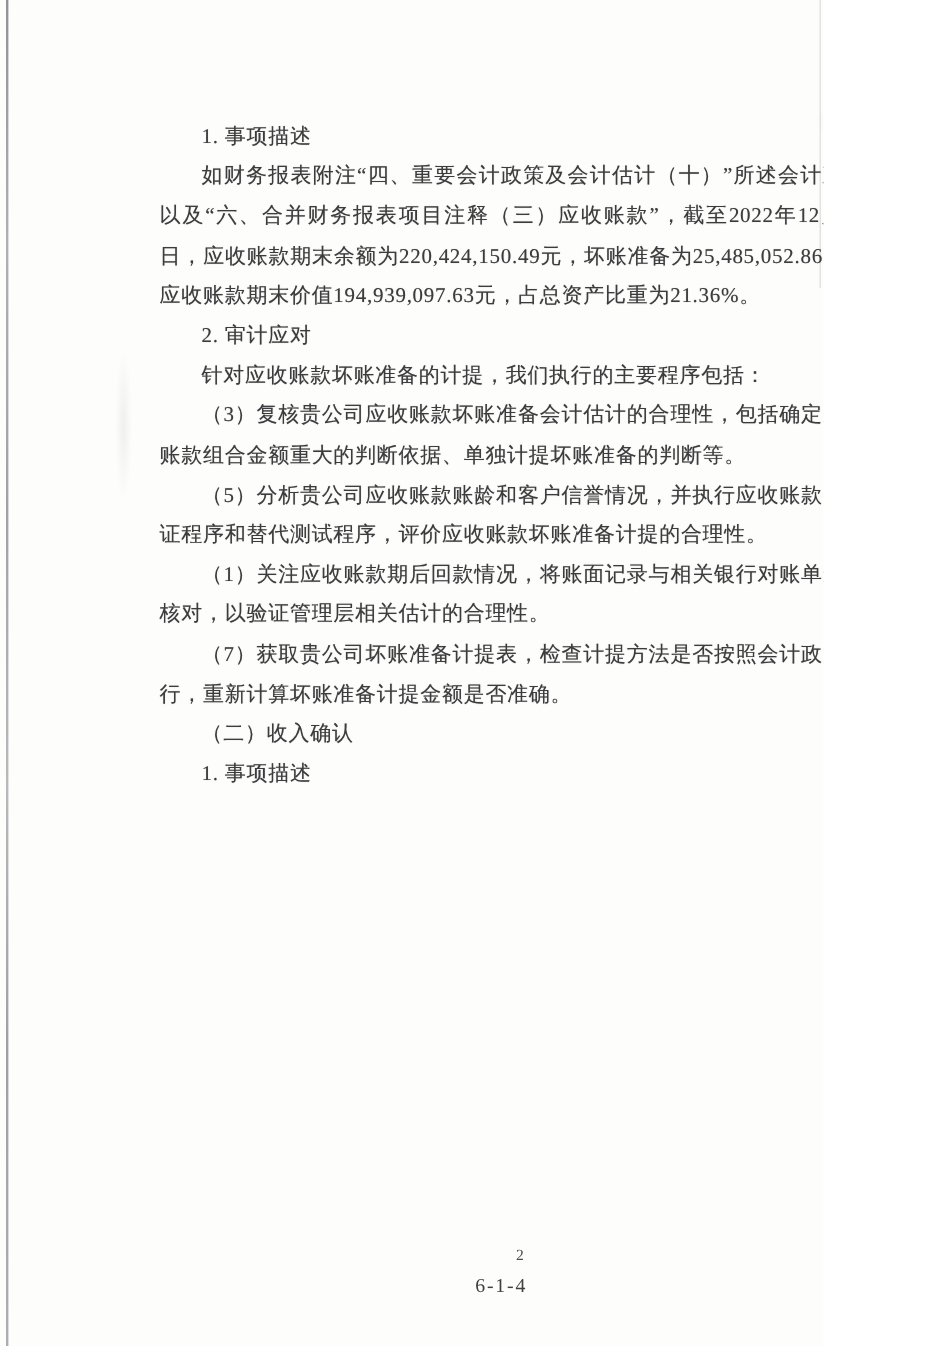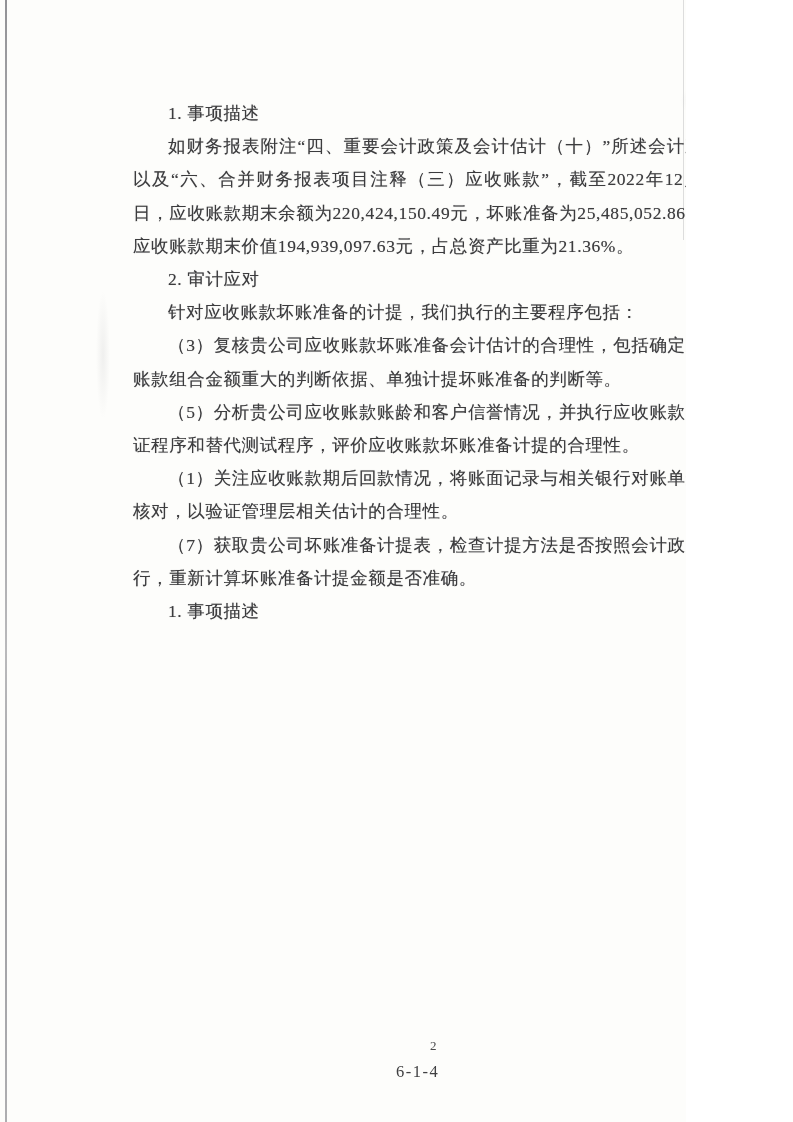--- a/index.html
+++ b/index.html
@@ -107,6 +107,7 @@
     <p>（5）分析贵公司应收账款账龄和客户信誉情况，并执行应收账款的函证程序和替代测试程序，评价应收账款坏账准备计提的合理性。</p>
     <p>（1）关注应收账款期后回款情况，将账面记录与相关银行对账单进行核对，以验证管理层相关估计的合理性。</p>
     <p>（7）获取贵公司坏账准备计提表，检查计提方法是否按照会计政策执行，重新计算坏账准备计提金额是否准确。</p>
+    <p>（二）收入确认</p>
     <p>1. 事项描述</p>
   </div>
 

